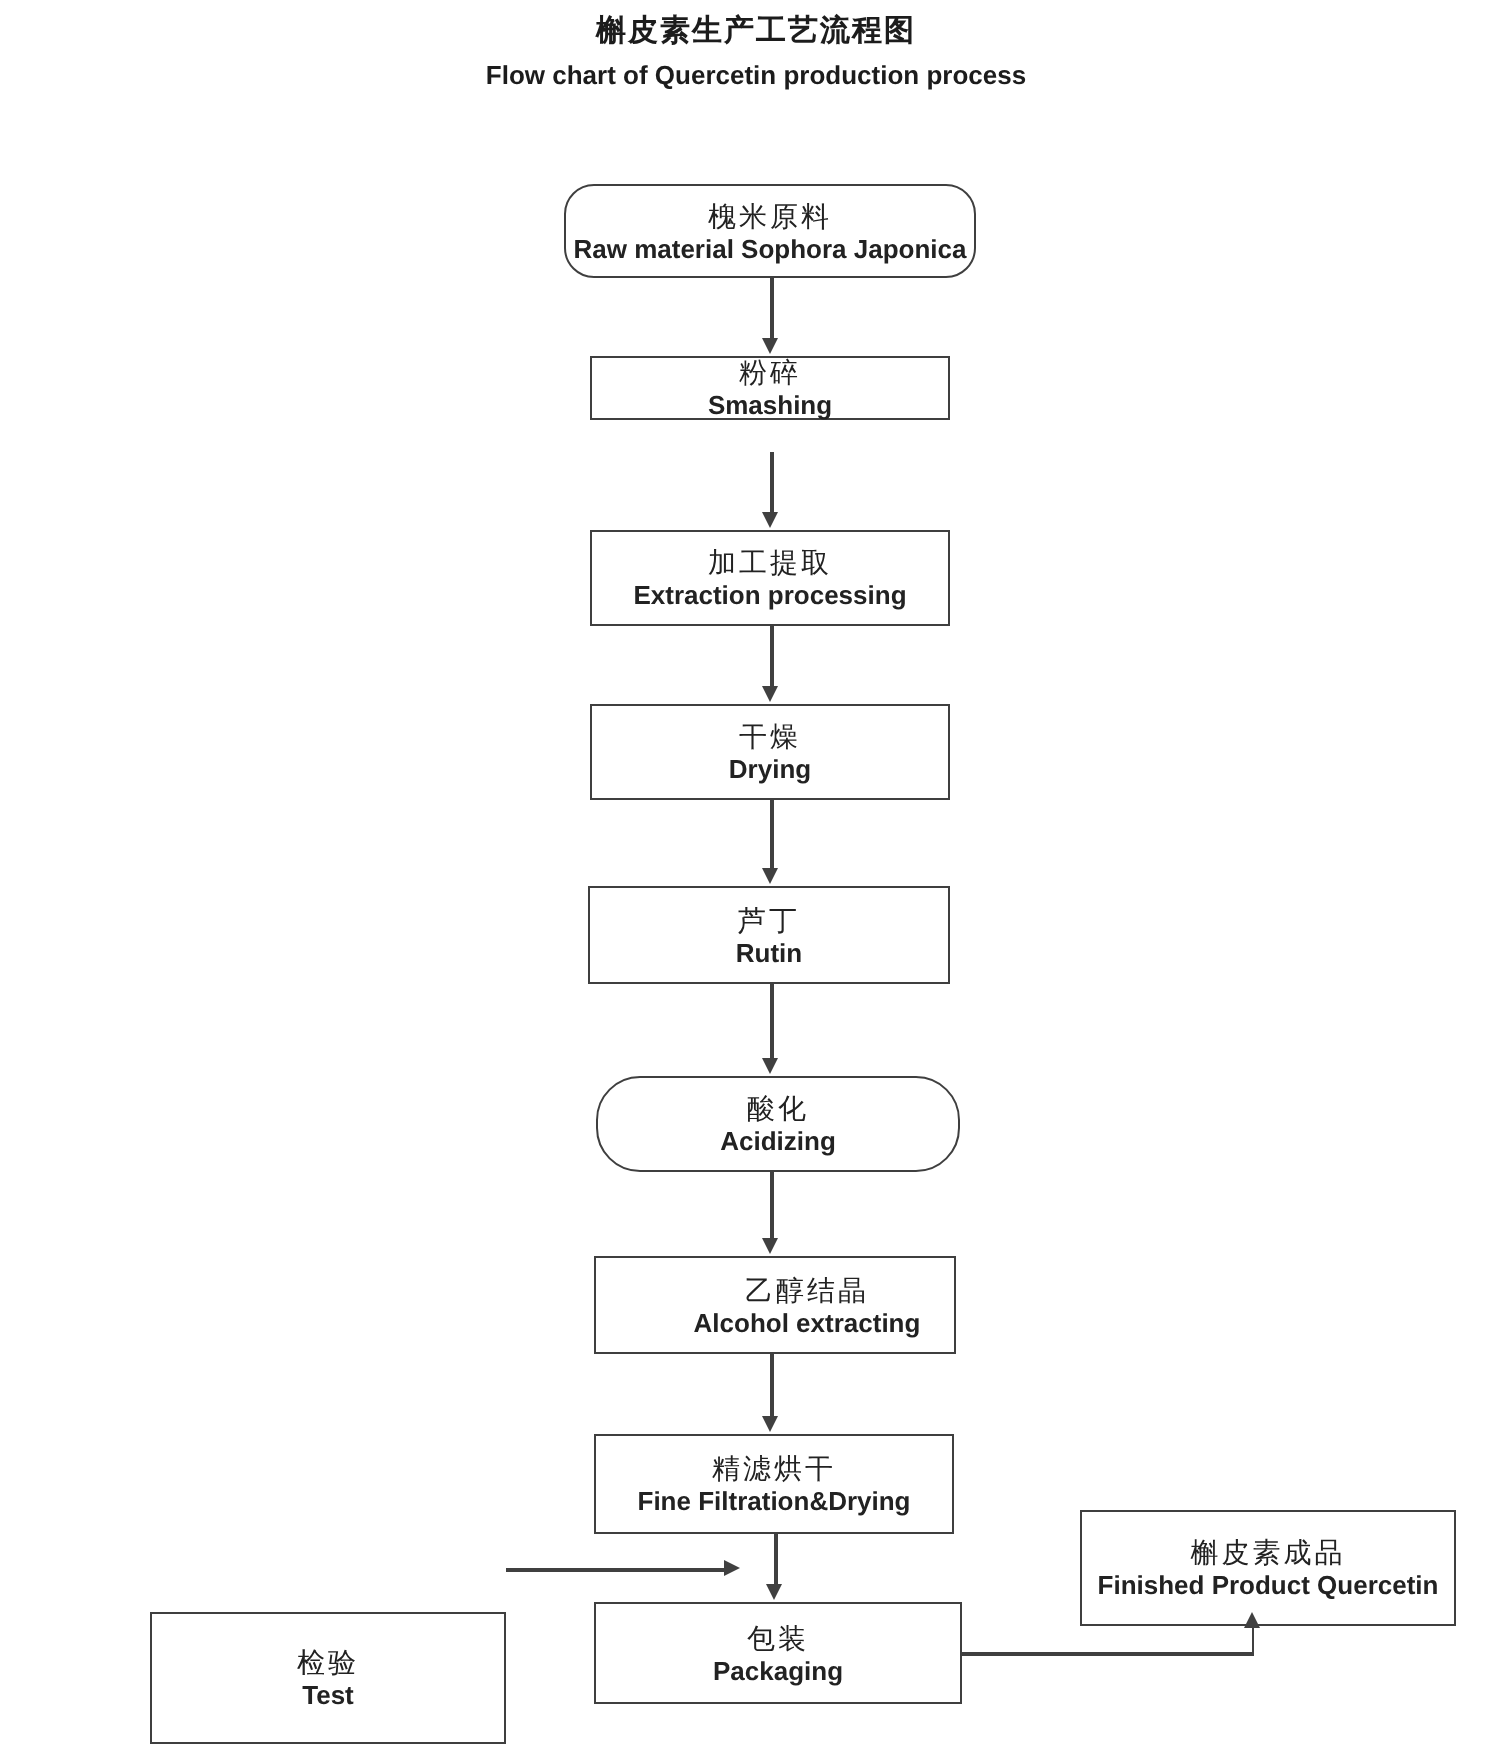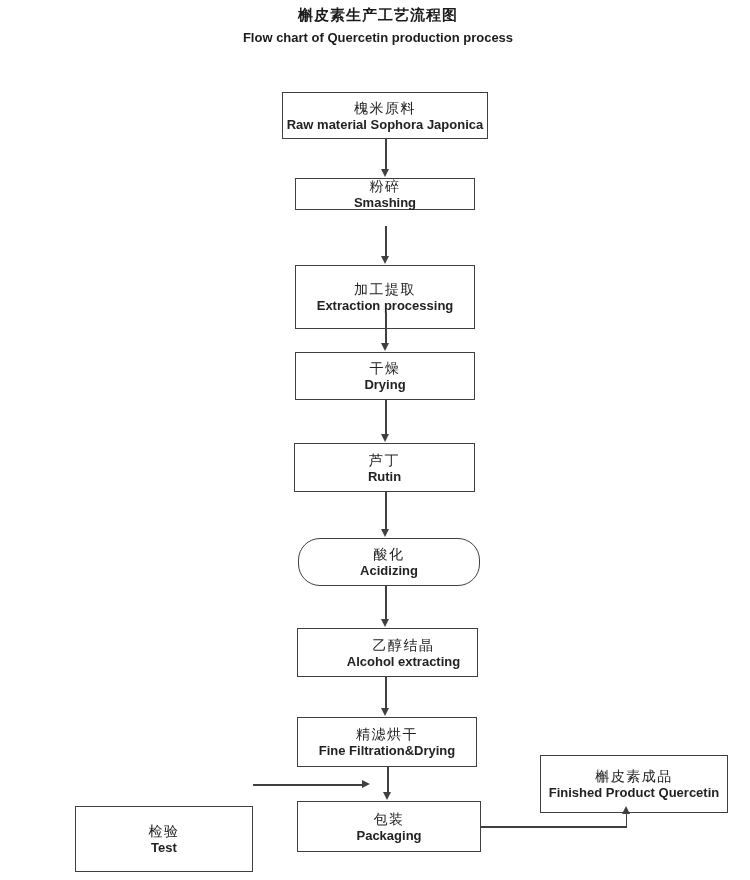--- a/index.html
+++ b/index.html
@@ -24,7 +24,7 @@
   .node .zh{font-size:14px;letter-spacing:1.5px;line-height:1;}
   .node .en{font-size:13px;font-weight:bold;line-height:1;}
   
-  .n-raw     {left:282px;top:92px; width:206px;height:47px;}
+  .n-raw     {left:282px;top:92px; width:206px;height:47px;border-radius:15px;}
   .n-smash   {left:295px;top:178px;width:180px;height:32px;}
   .n-extract {left:295px;top:265px;width:180px;height:64px;}
   .n-dry     {left:295px;top:352px;width:180px;height:48px;}

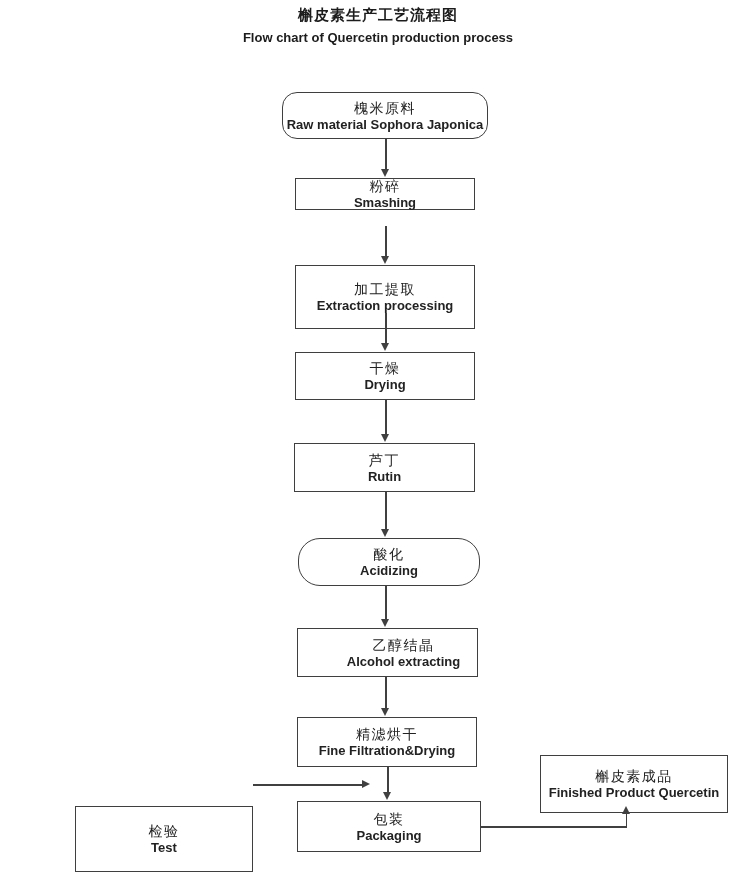--- a/index.html
+++ b/index.html
@@ -26,7 +26,7 @@
   
   .n-raw     {left:282px;top:92px; width:206px;height:47px;border-radius:15px;}
   .n-smash   {left:295px;top:178px;width:180px;height:32px;}
-  .n-extract {left:295px;top:265px;width:180px;height:64px;}
+  .n-extract {left:295px;top:265px;width:180px;height:48px;}
   .n-dry     {left:295px;top:352px;width:180px;height:48px;}
   .n-rutin   {left:294px;top:443px;width:181px;height:49px;}
   .n-acid    {left:298px;top:538px;width:182px;height:48px;border-radius:22px;}

